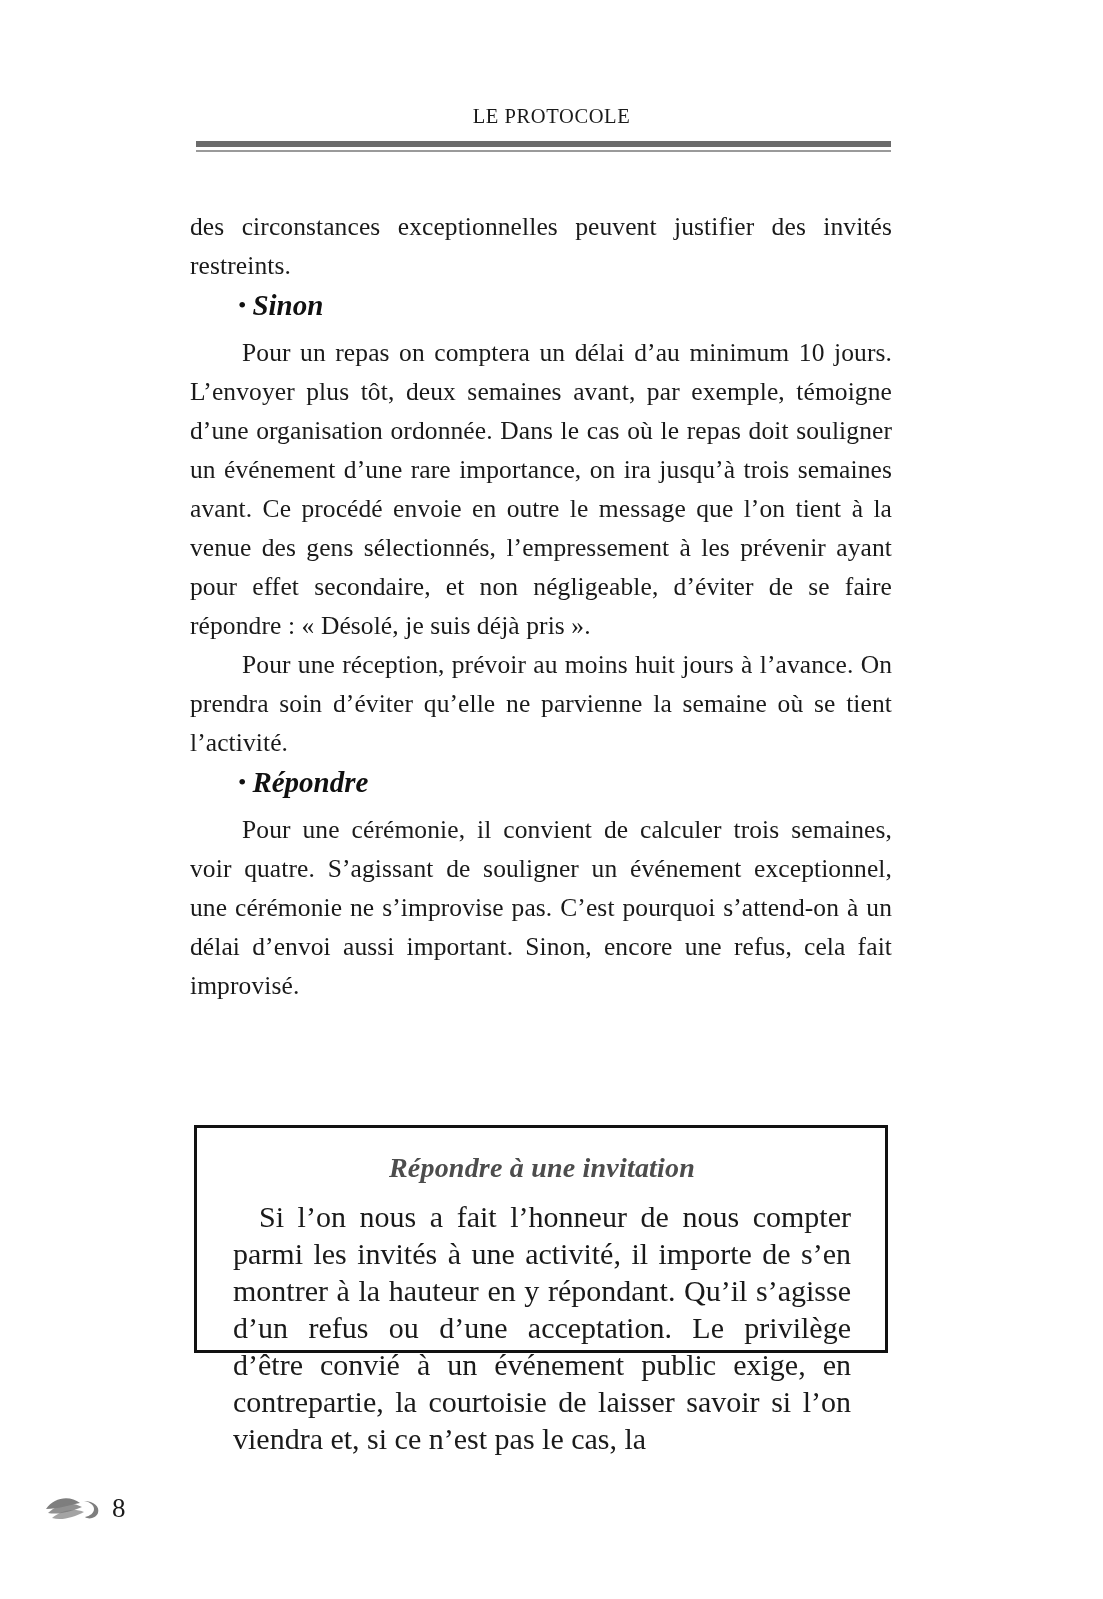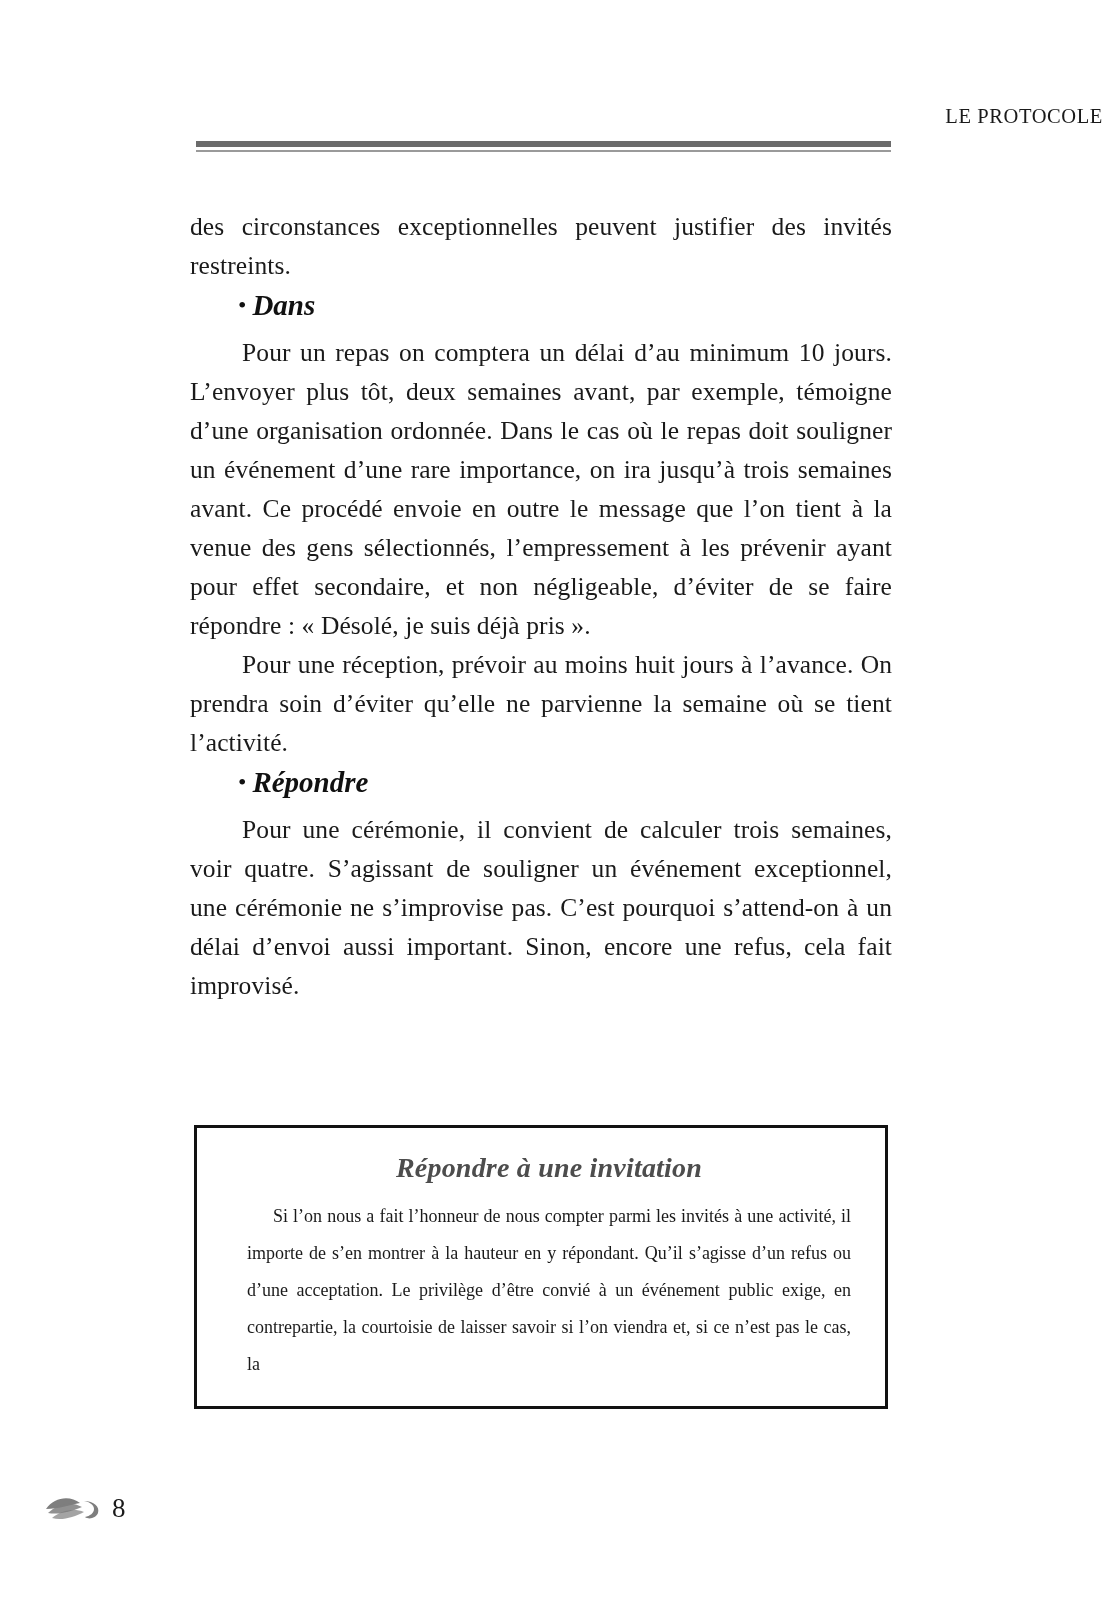--- a/index.html
+++ b/index.html
@@ -26,7 +26,7 @@
     top: 105px;
     left: 0;
     right: 0;
-    text-align: right;
+    text-align: center;
     font-size: 20.5px;
     letter-spacing: 0.6px;
     color: #1a1a1a;

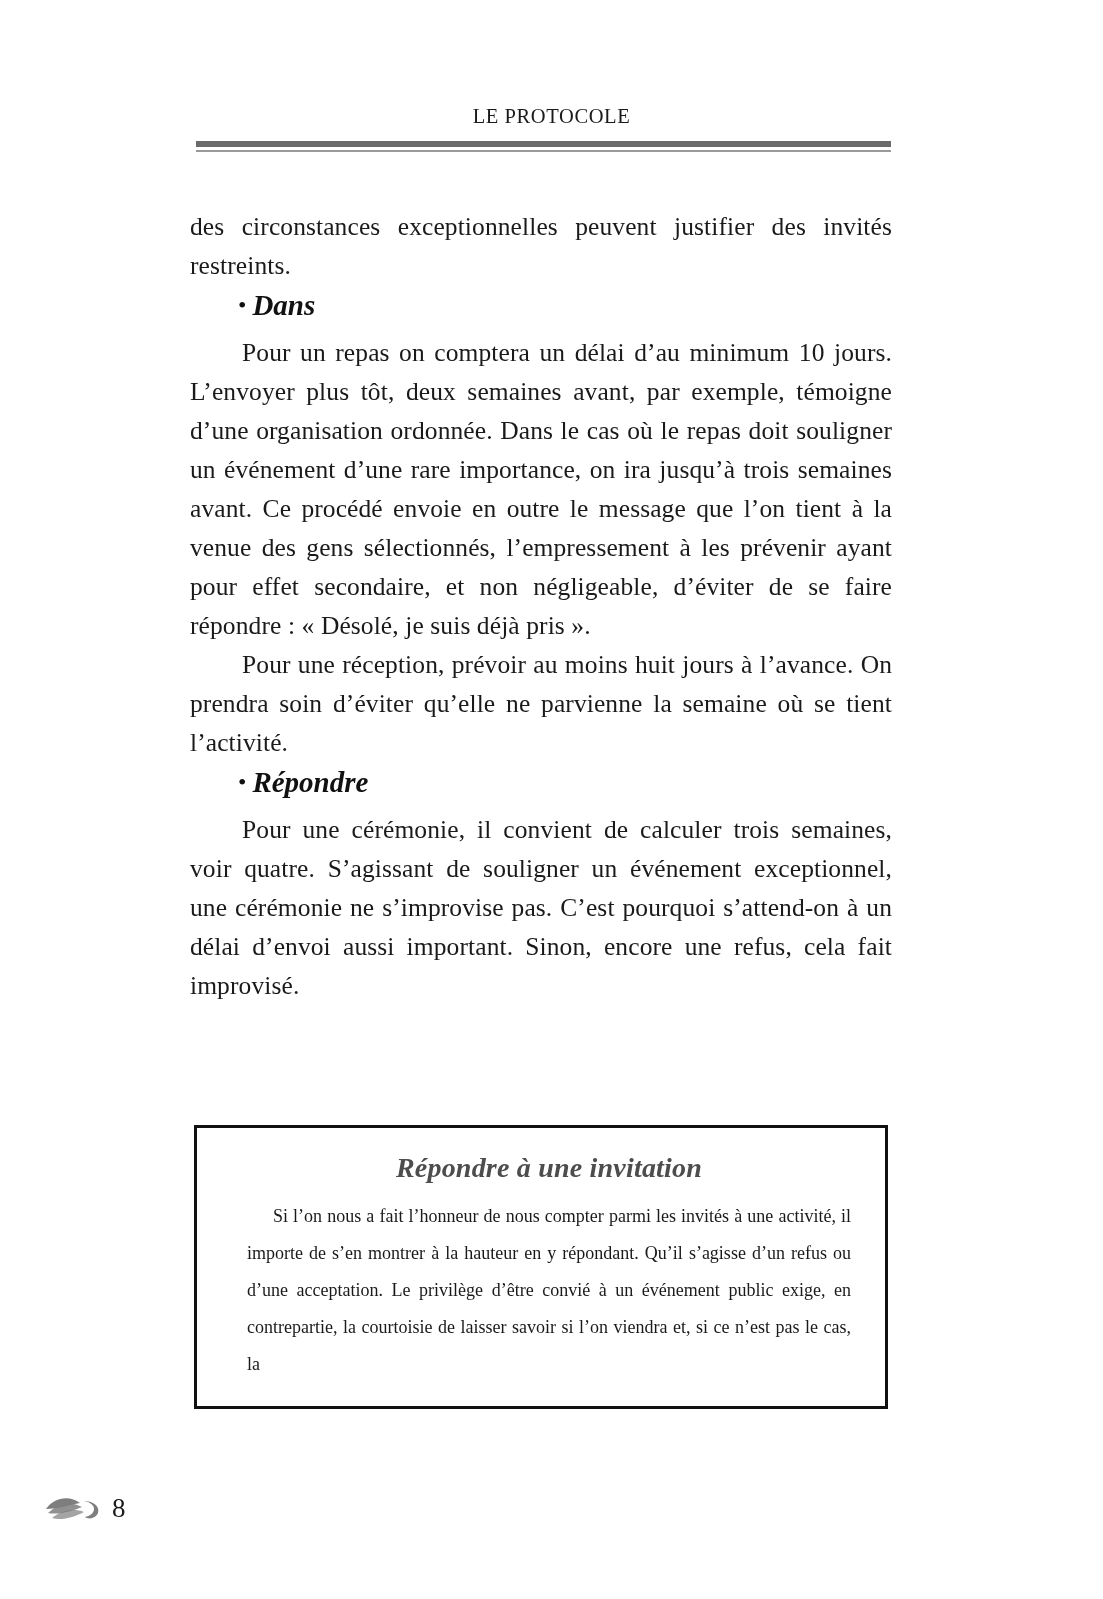--- a/index.html
+++ b/index.html
@@ -157,7 +157,7 @@
     <p class="body-text gap-after-para">des circonstances exceptionnelles peuvent justifier des invités restreints.</p>
 
     <h2 class="sub">
-      <span class="bullet">•</span><span>Dans</span>
+      <span class="bullet">•</span><span>Sinon</span>
     </h2>
     <p class="body-text indent gap-small">Pour un repas on comptera un délai d’au minimum 10 jours. L’envoyer plus tôt, deux semaines avant, par exemple, témoigne d’une organisation ordonnée. Dans le cas où le repas doit souligner un événement d’une rare importance, on ira jusqu’à trois semaines avant. Ce procédé envoie en outre le message que l’on tient à la venue des gens sélectionnés, l’empressement à les prévenir ayant pour effet secondaire, et non négligeable, d’éviter de se faire répondre : « Désolé, je suis déjà pris ».</p>
 

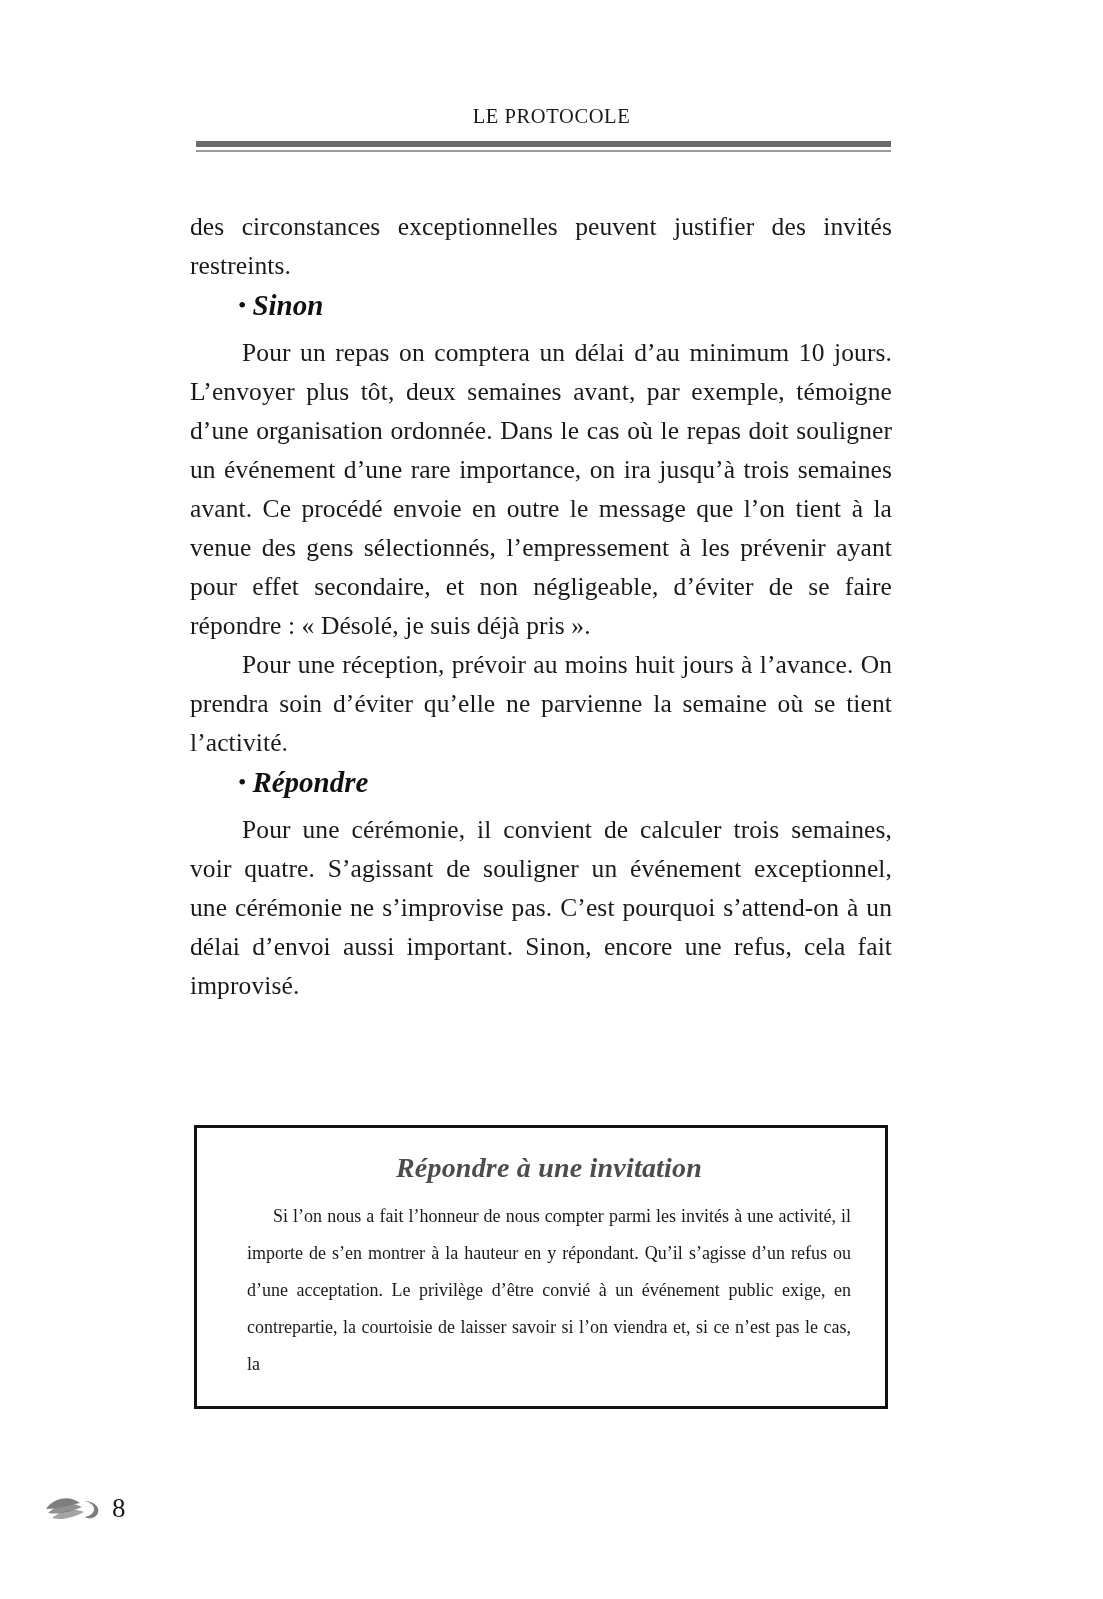--- a/index.html
+++ b/index.html
@@ -95,10 +95,10 @@
     left: 194px;
     top: 1125px;
     width: 694px;
-    height: 284px;
+    height: 228px;
     border: 3px solid #111;
     box-sizing: border-box;
-    padding: 24px 34px 0 50px;
+    padding: 24px 34px 0 36px;
   }
   .callout h3 {
     margin: 0 0 14px 0;

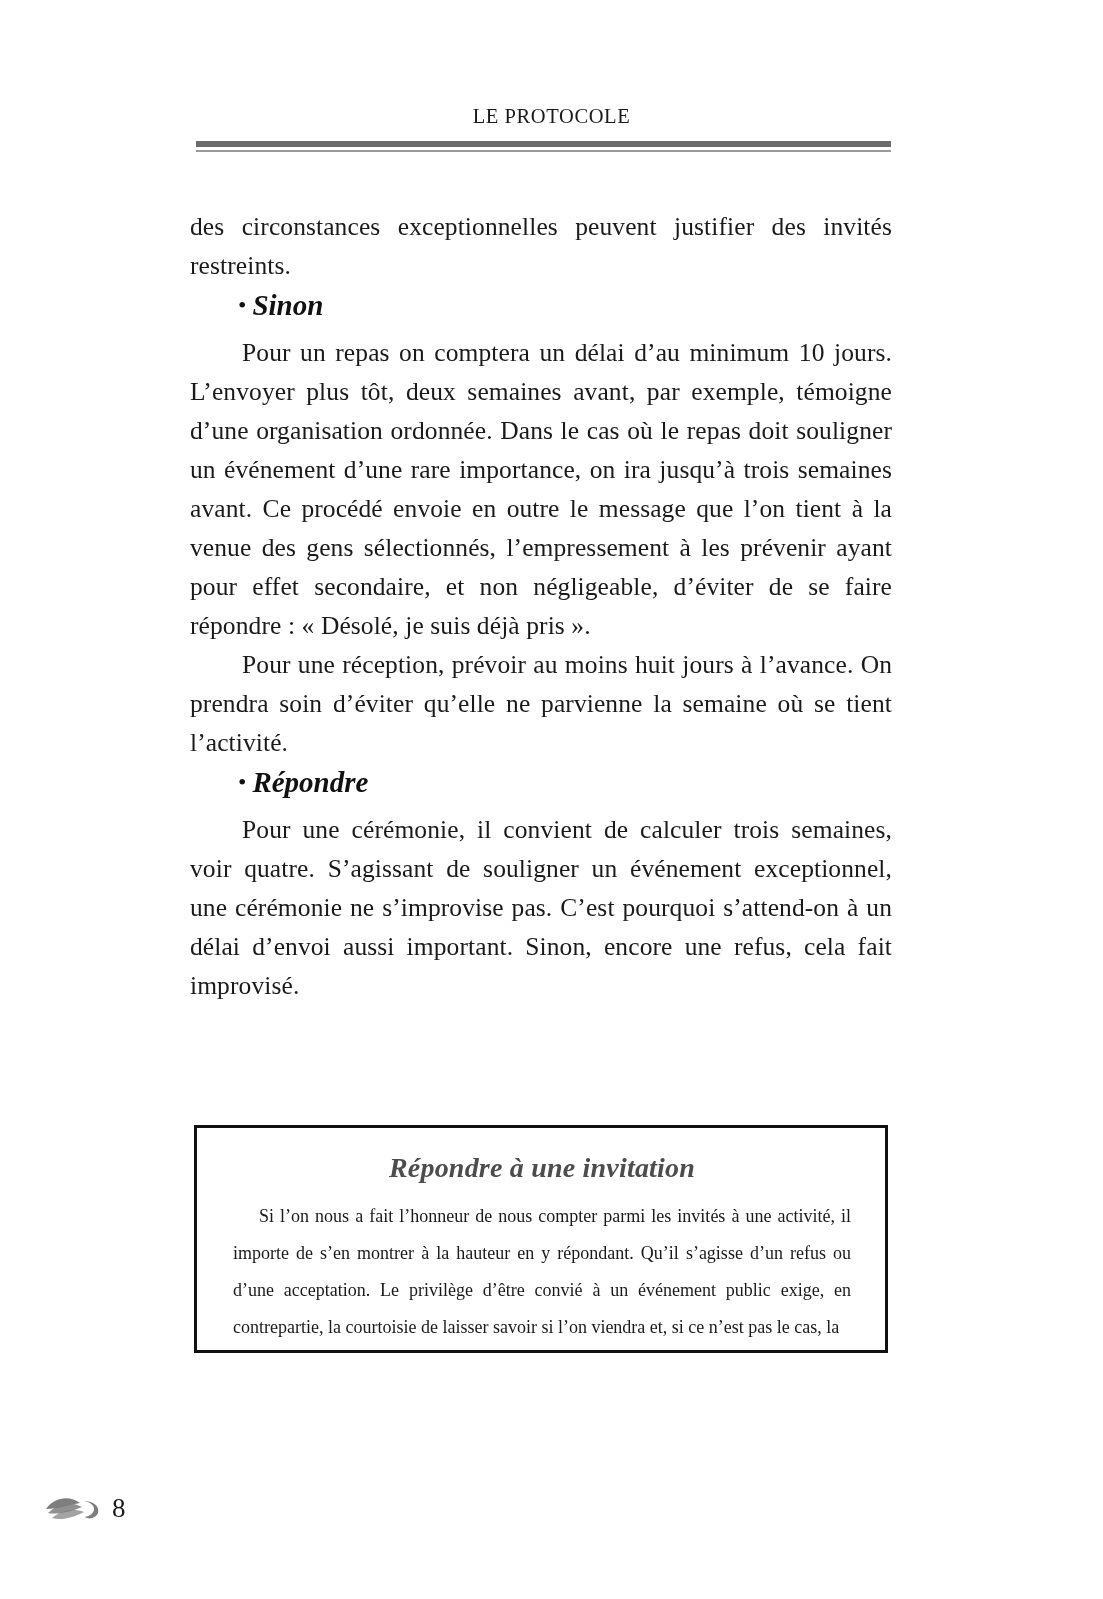--- a/index.html
+++ b/index.html
@@ -112,7 +112,7 @@
   }
   .callout p {
     margin: 0;
-    font-size: 18px;
+    font-size: 30px;
     line-height: 37px;
     text-align: justify;
     text-justify: inter-word;

